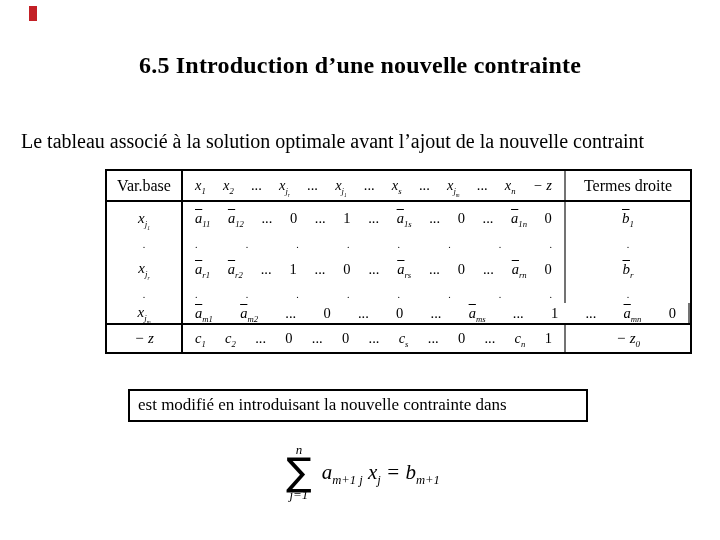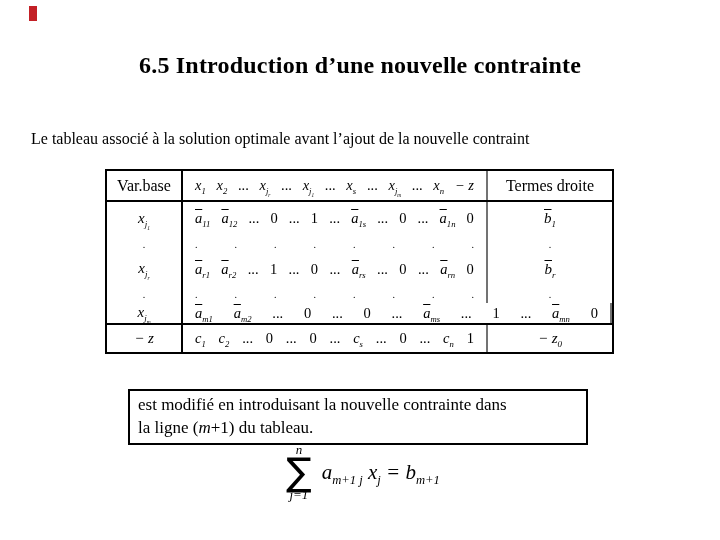--- a/index.html
+++ b/index.html
@@ -10,7 +10,7 @@
   .accent{position:absolute;left:29px;top:6px;width:8px;height:15px;}
   .title{position:absolute;top:52px;left:0;right:0;text-align:center;
     font-size:24px;font-weight:bold;letter-spacing:0.2px;}
-  .intro{position:absolute;top:130px;left:31px;right:18px;font-size:16px;}
+  .intro{position:absolute;top:130px;left:21px;right:18px;font-size:20px;}
   
   .tbl{position:absolute;left:105px;top:169px;width:509px;box-sizing:border-box;
     border:2px solid #000;display:flex;flex-direction:column;}

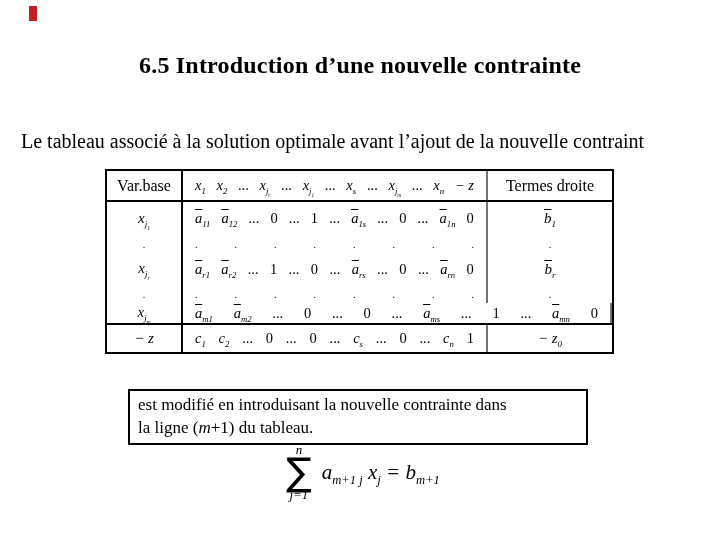--- a/index.html
+++ b/index.html
@@ -12,7 +12,7 @@
     font-size:24px;font-weight:bold;letter-spacing:0.2px;}
   .intro{position:absolute;top:130px;left:21px;right:18px;font-size:20px;}
   
-  .tbl{position:absolute;left:105px;top:169px;width:509px;box-sizing:border-box;
+  .tbl{position:absolute;left:105px;top:169px;width:587px;box-sizing:border-box;
     border:2px solid #000;display:flex;flex-direction:column;}
   .hdr,.trow,.obj{display:flex;align-items:stretch;}
   .hdr{height:29px;border-bottom:2px solid #000;}

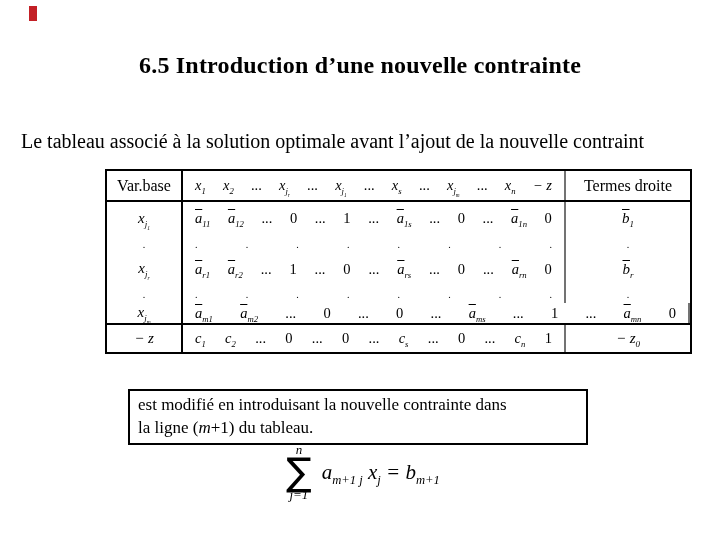--- a/index.html
+++ b/index.html
@@ -208,7 +208,6 @@
 
   <div class="note">
     <div>est modifié en introduisant la nouvelle contrainte dans</div>
-    <div>la ligne (<span class="it">m</span>+1) du tableau.</div>
   </div>
 
   <div class="formula">

